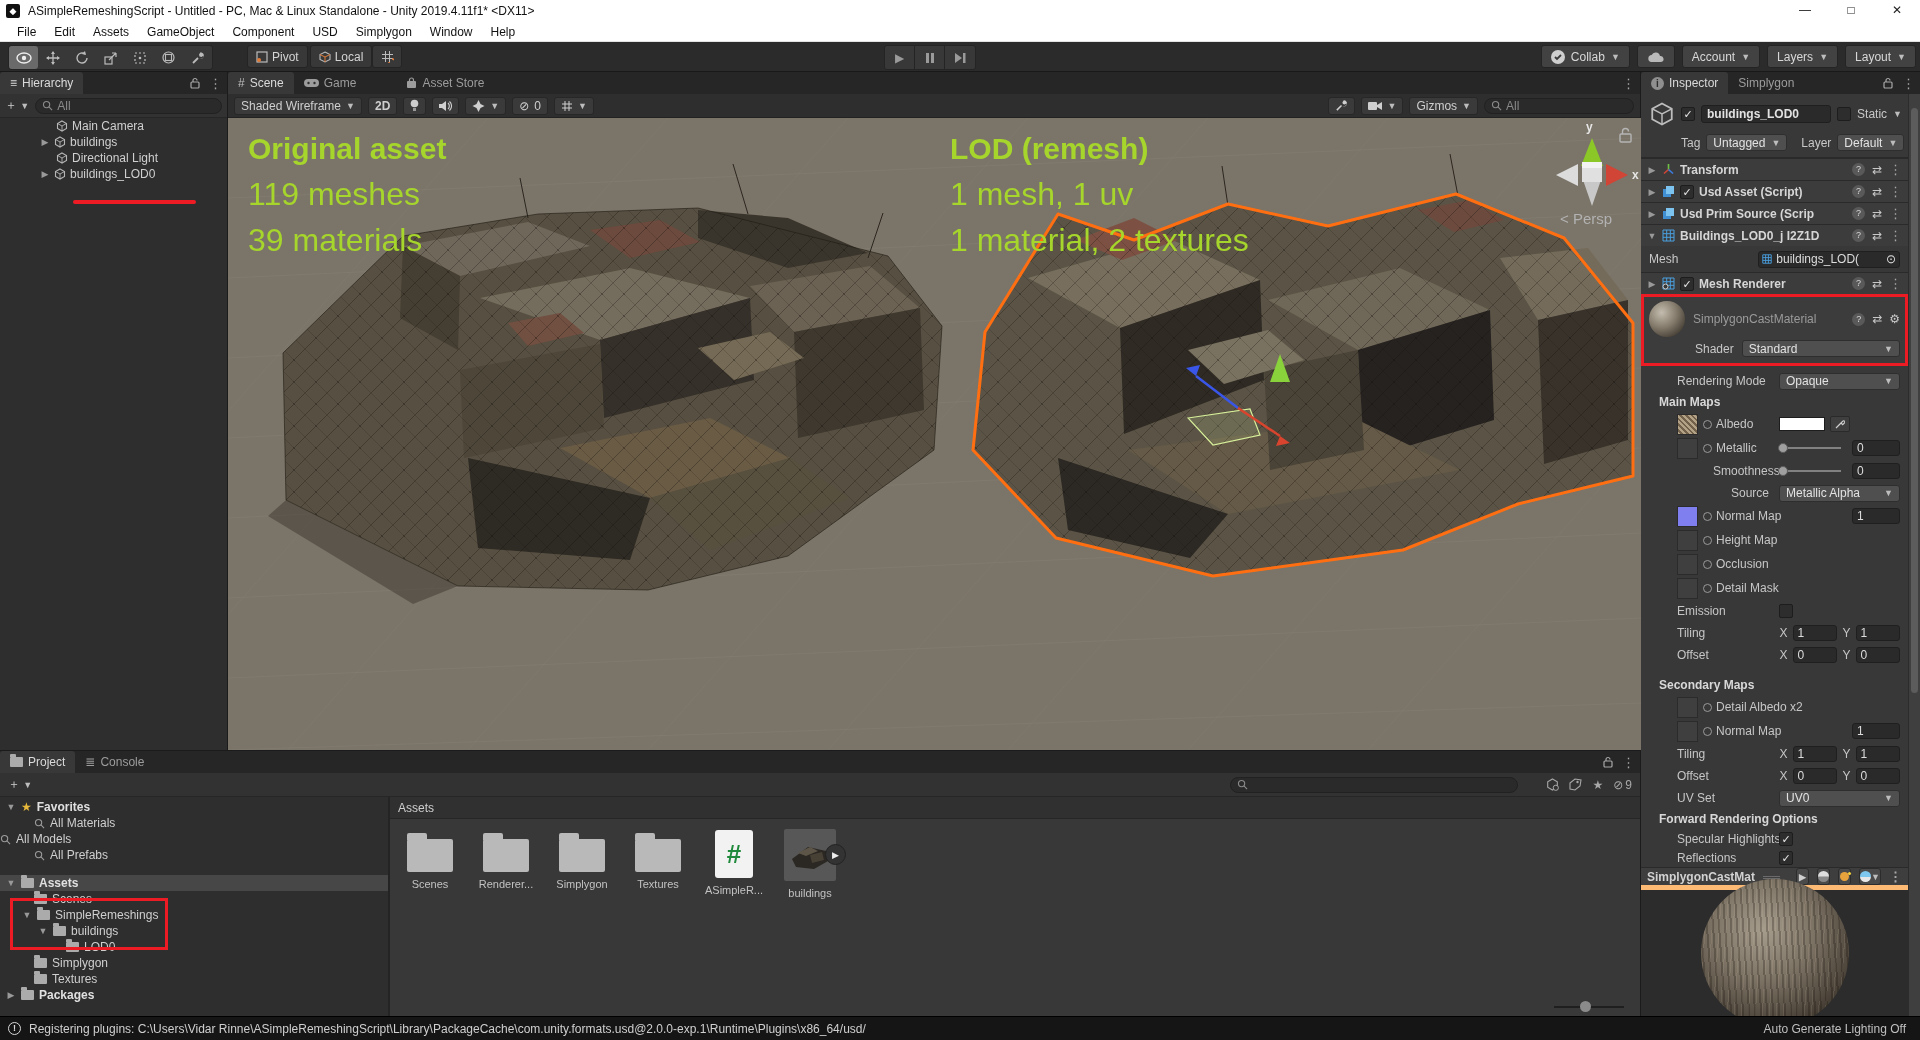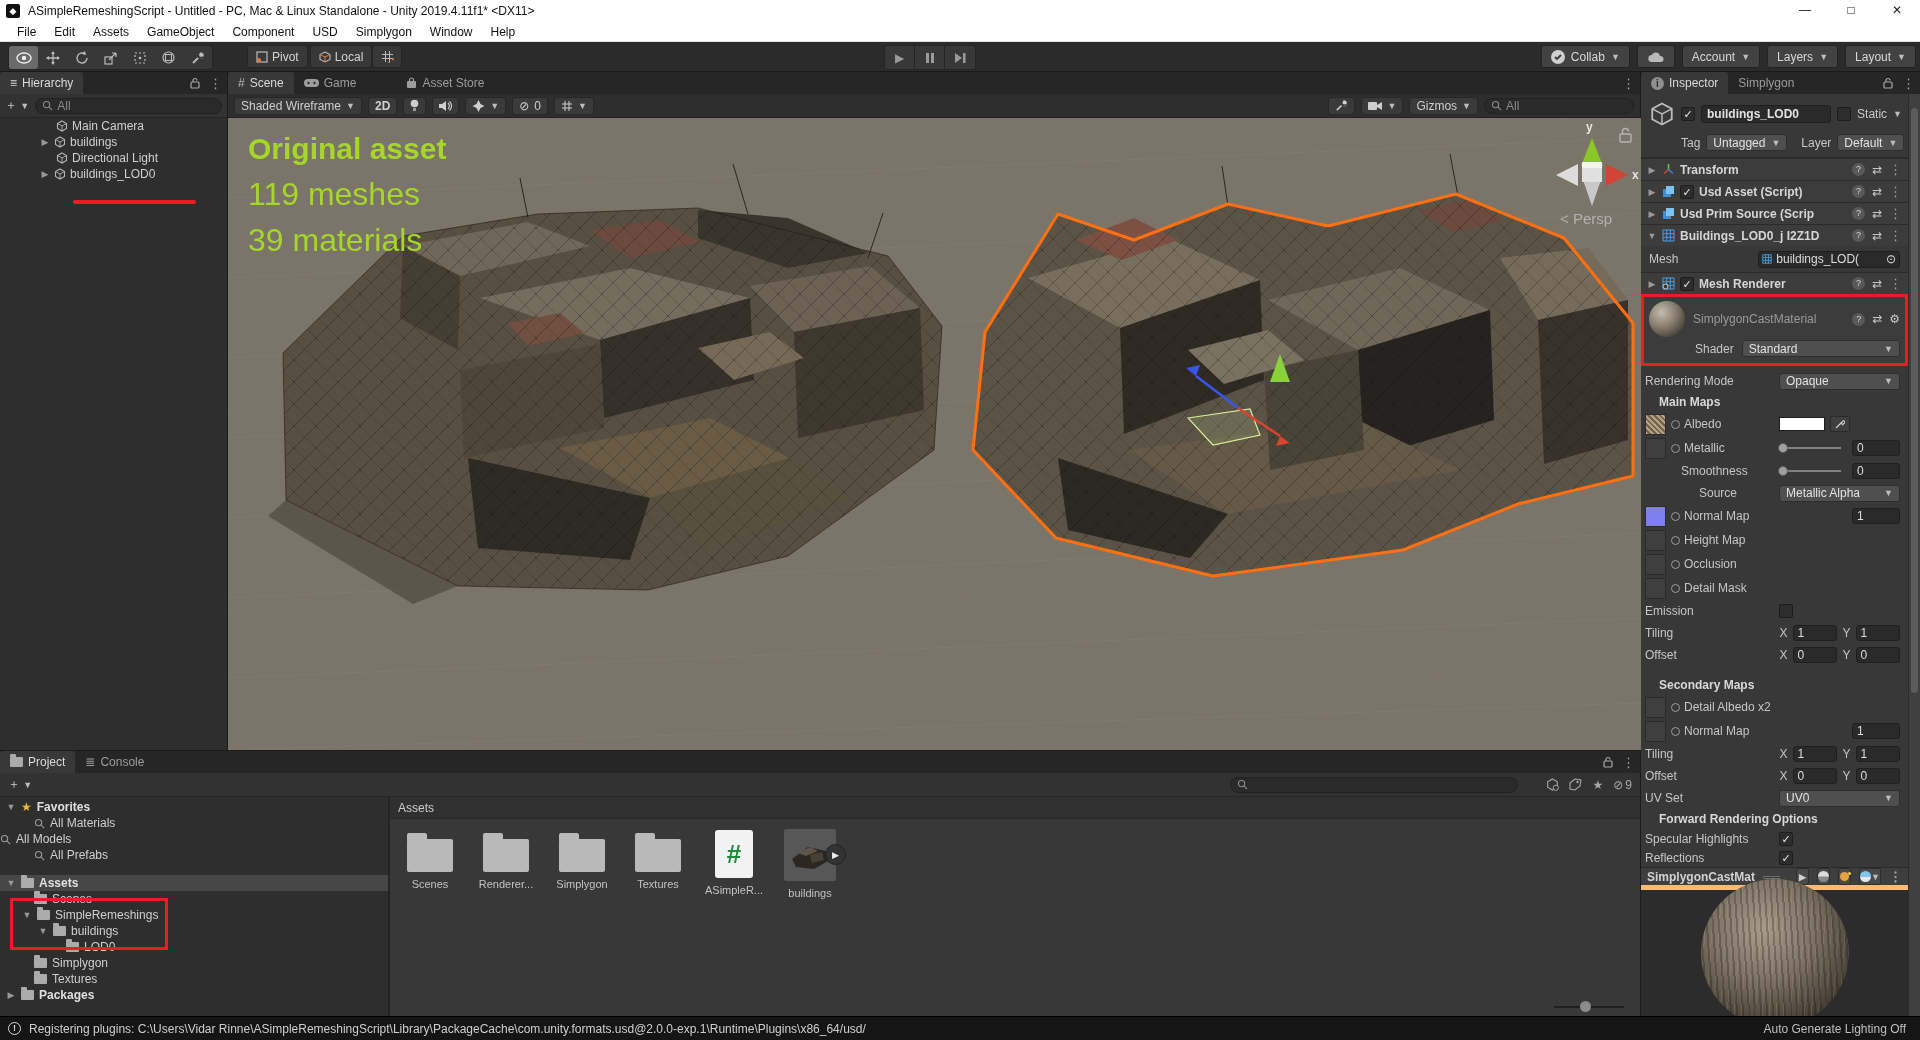--- a/index.html
+++ b/index.html
@@ -541,6 +541,11 @@
       <div class="l">119 meshes</div>
       <div class="l">39 materials</div>
     </div>
+    <div class="ovl" style="left:722px;top:12px">
+      <div class="t">LOD (remesh)</div>
+      <div class="l">1 mesh, 1 uv</div>
+      <div class="l">1 material, 2 textures</div>
+    </div>
     <span class="axlab" style="left:1358px;top:2px">y</span>
     <span class="axlab" style="left:1404px;top:50px">x</span>
     <span class="persp">&lt; Persp</span>

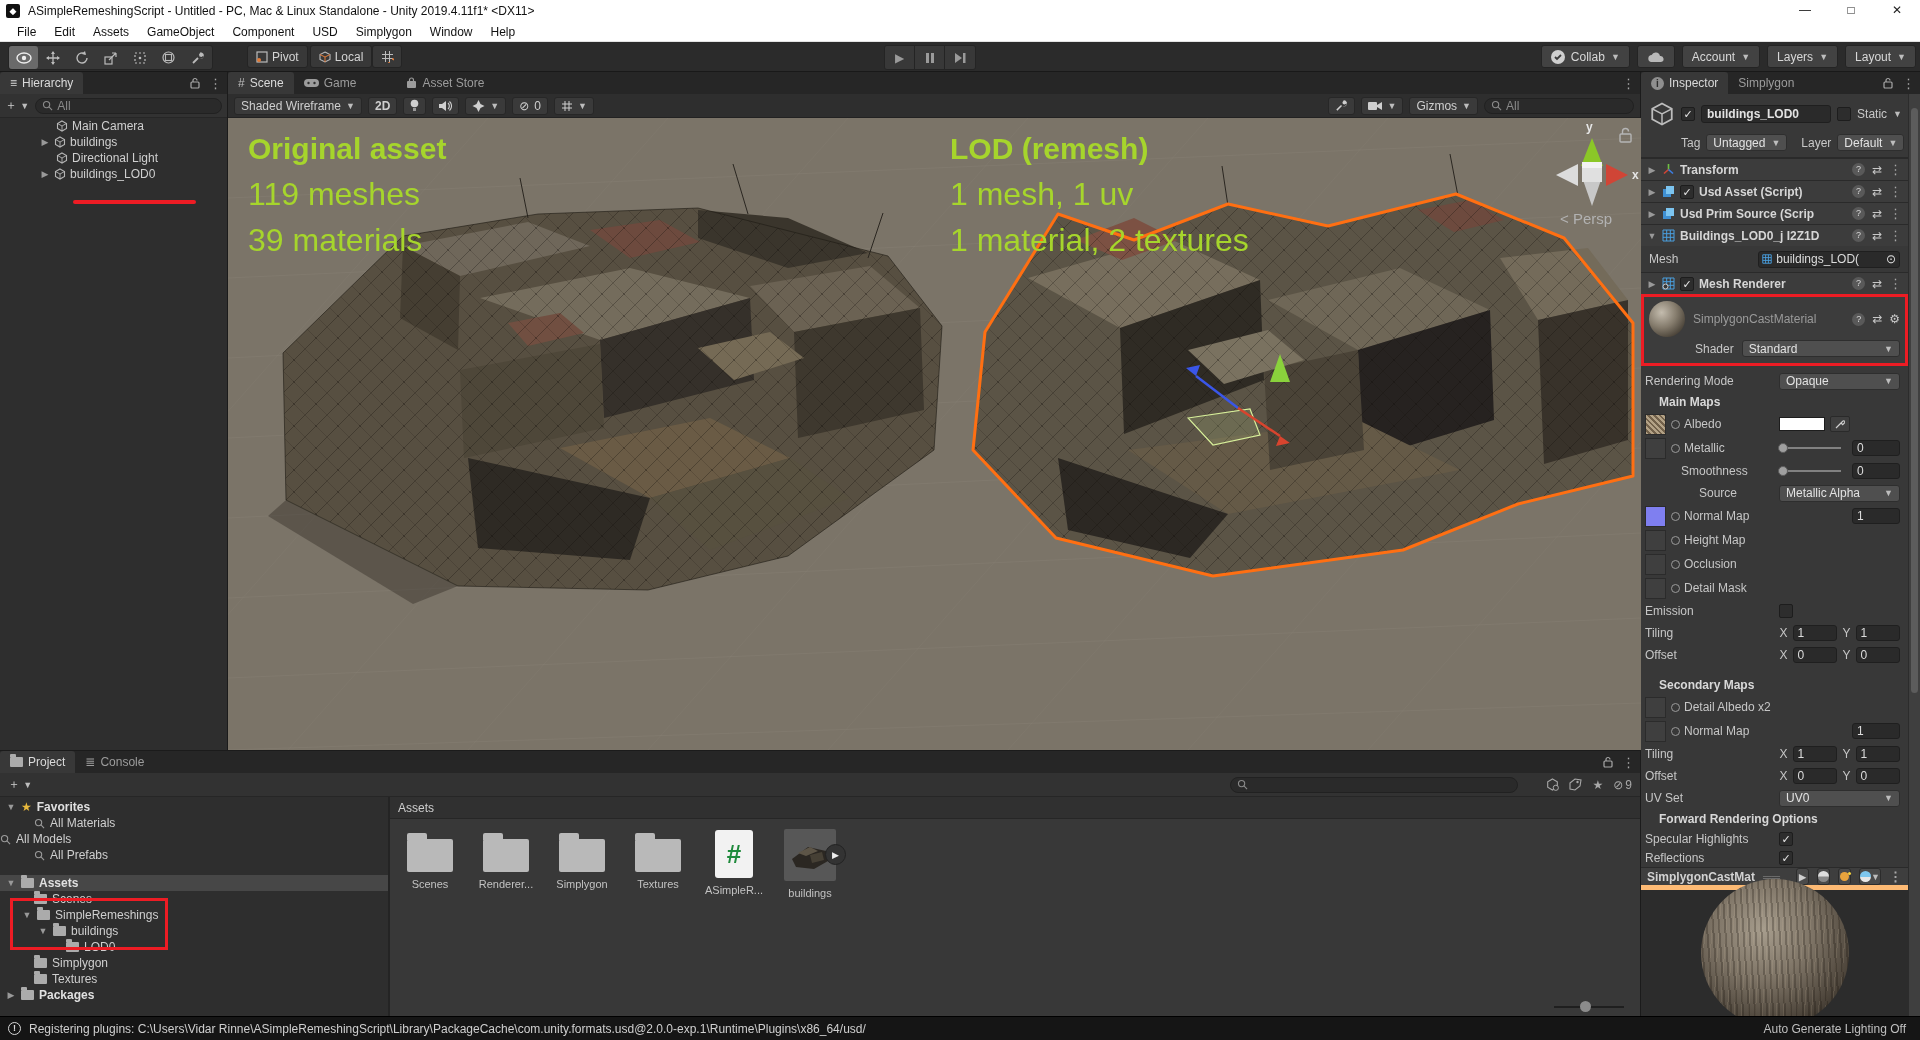--- a/index.html
+++ b/index.html
@@ -77,7 +77,7 @@
   .matbox{border:3px solid #ed1c24;background:#3c3c3c;padding:4px 5px 6px 5px}
   .sphere-sm{width:36px;height:36px;border-radius:50%;flex:none;
     background:radial-gradient(circle at 35% 32%,#c4bcae,#837a6b 45%,#463f35 80%,#241f1a)}
-  .irow{position:relative;height:22px;display:flex;align-items:center;padding-left:4px}
+  .irow{position:relative;height:22px;display:flex;align-items:center;padding-left:36px}
   .irow .ictrl{position:absolute;left:138px;right:8px;display:flex;align-items:center;gap:5px}
   .ilabel{color:#c6c6c6}
   .sect{font-weight:bold;color:#d8d8d8;padding-left:18px;height:20px;display:flex;align-items:center}

